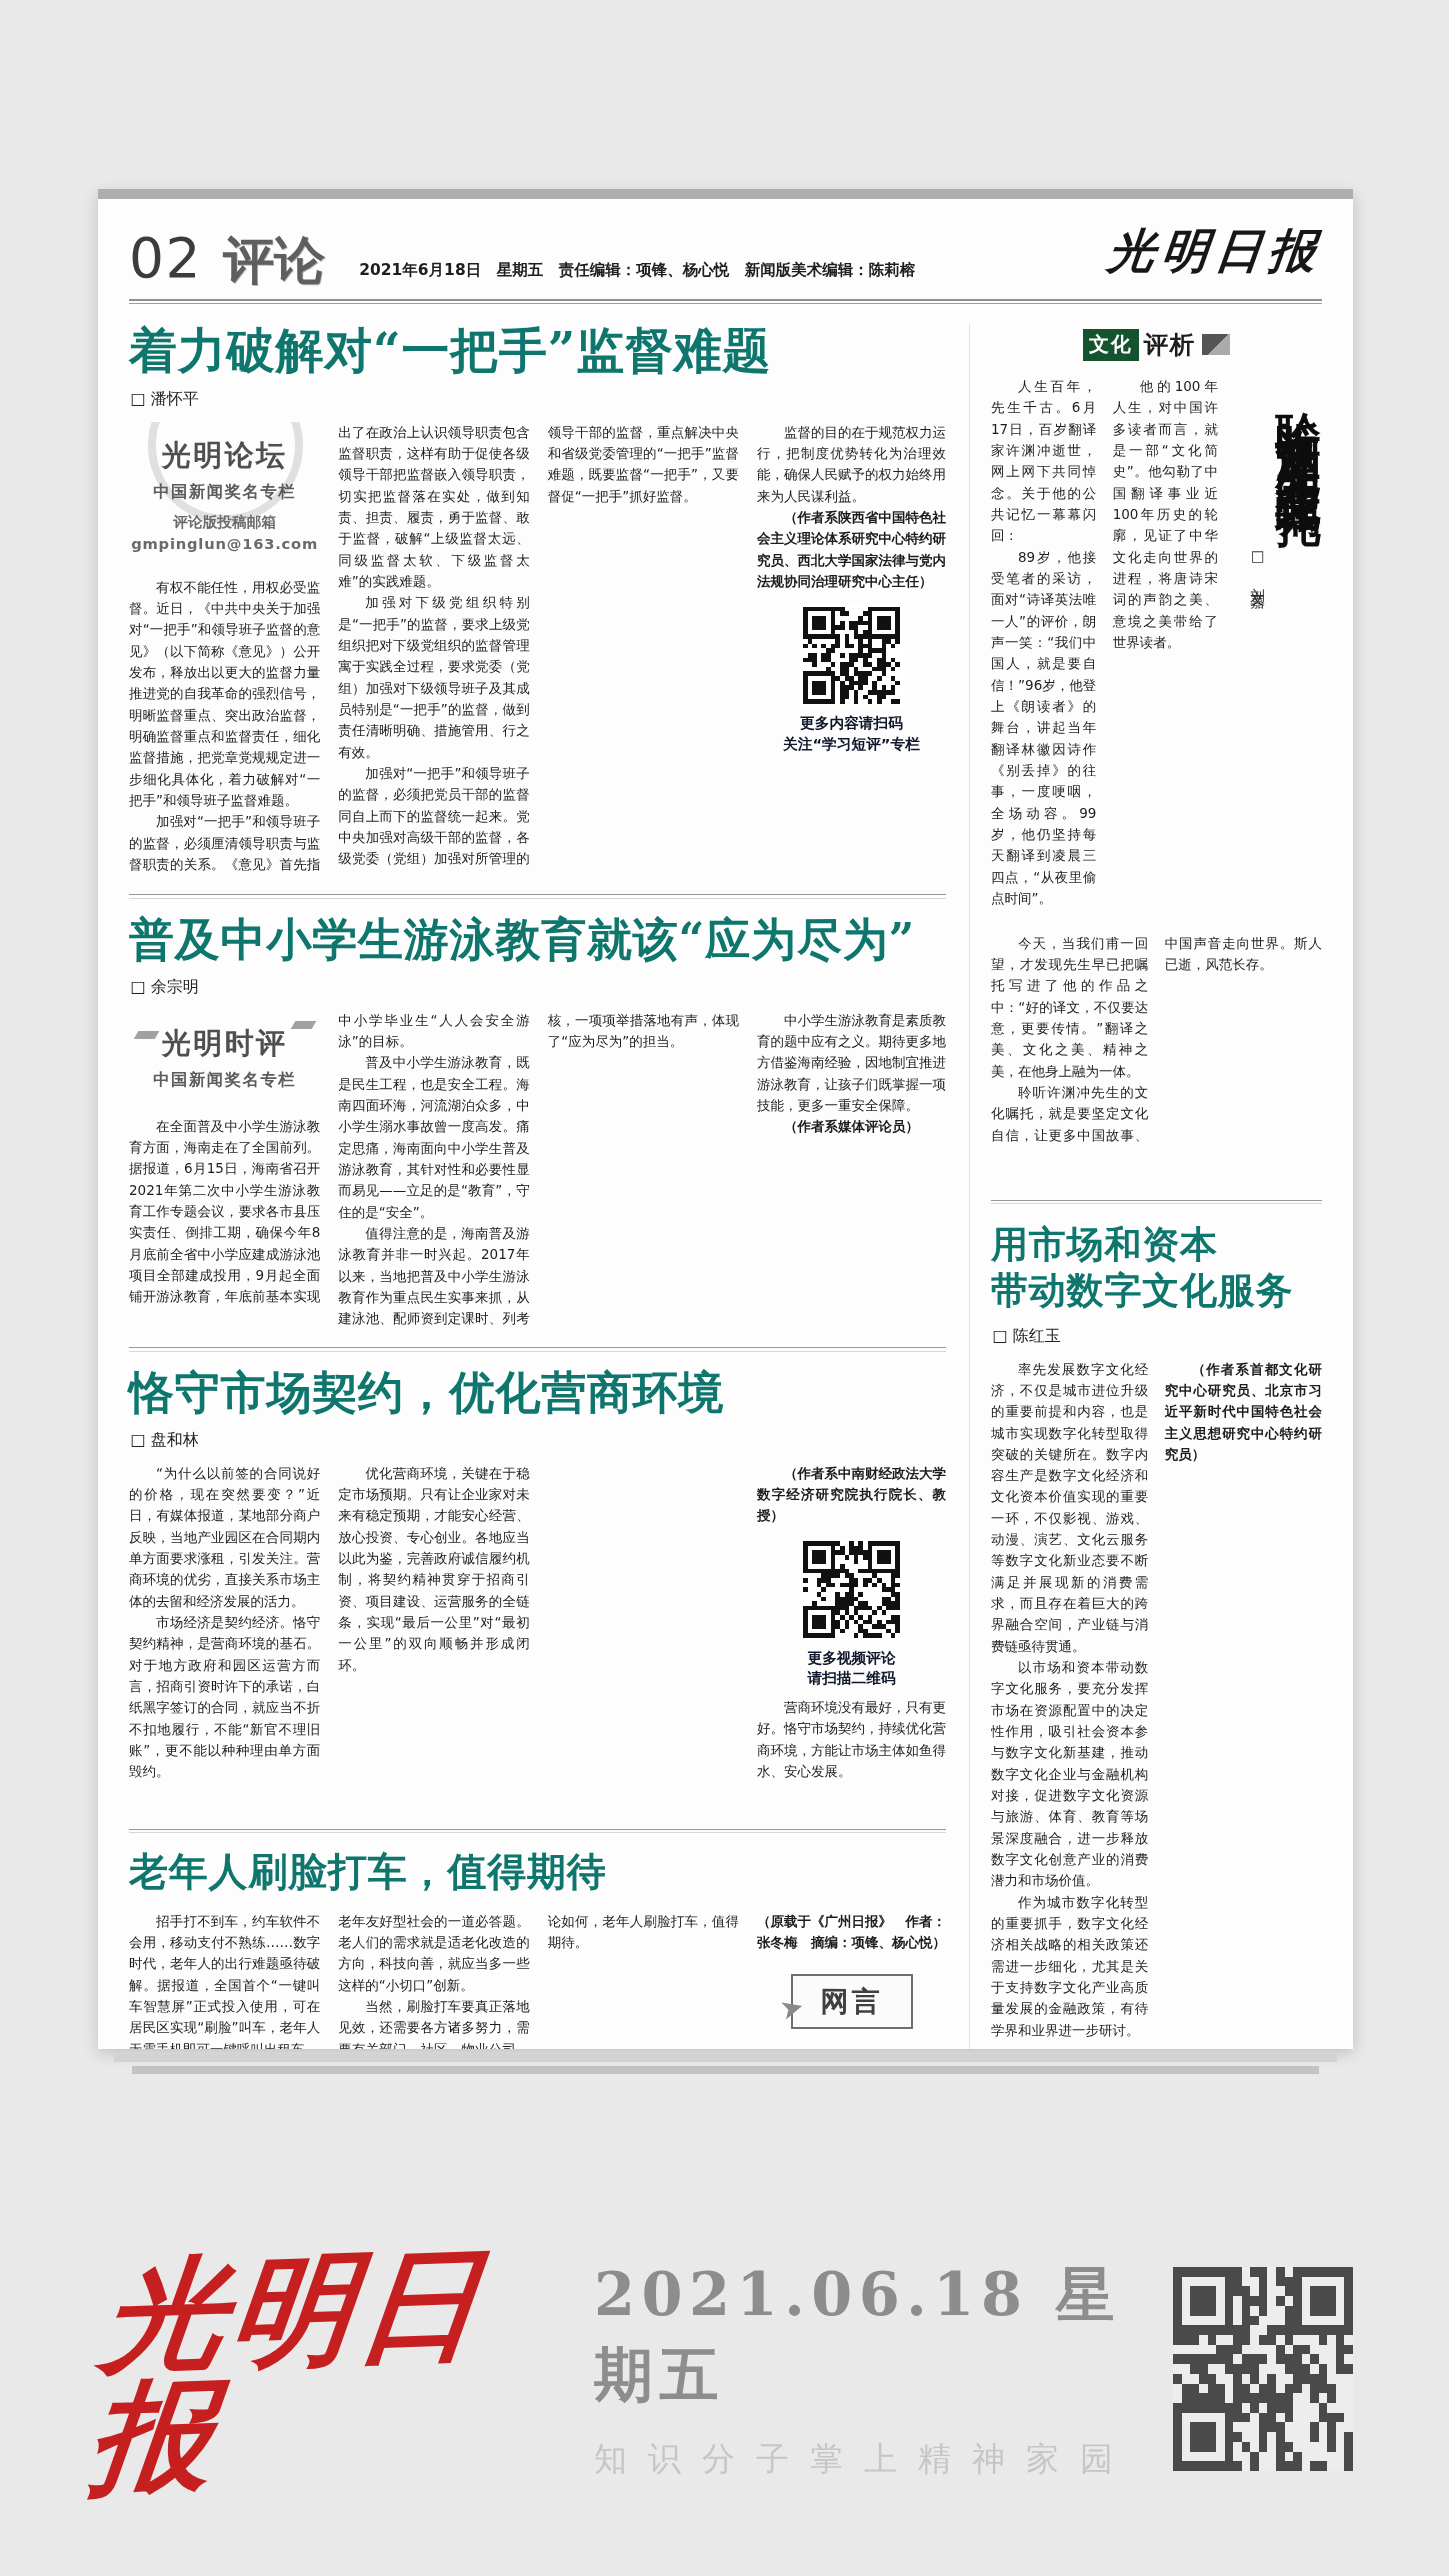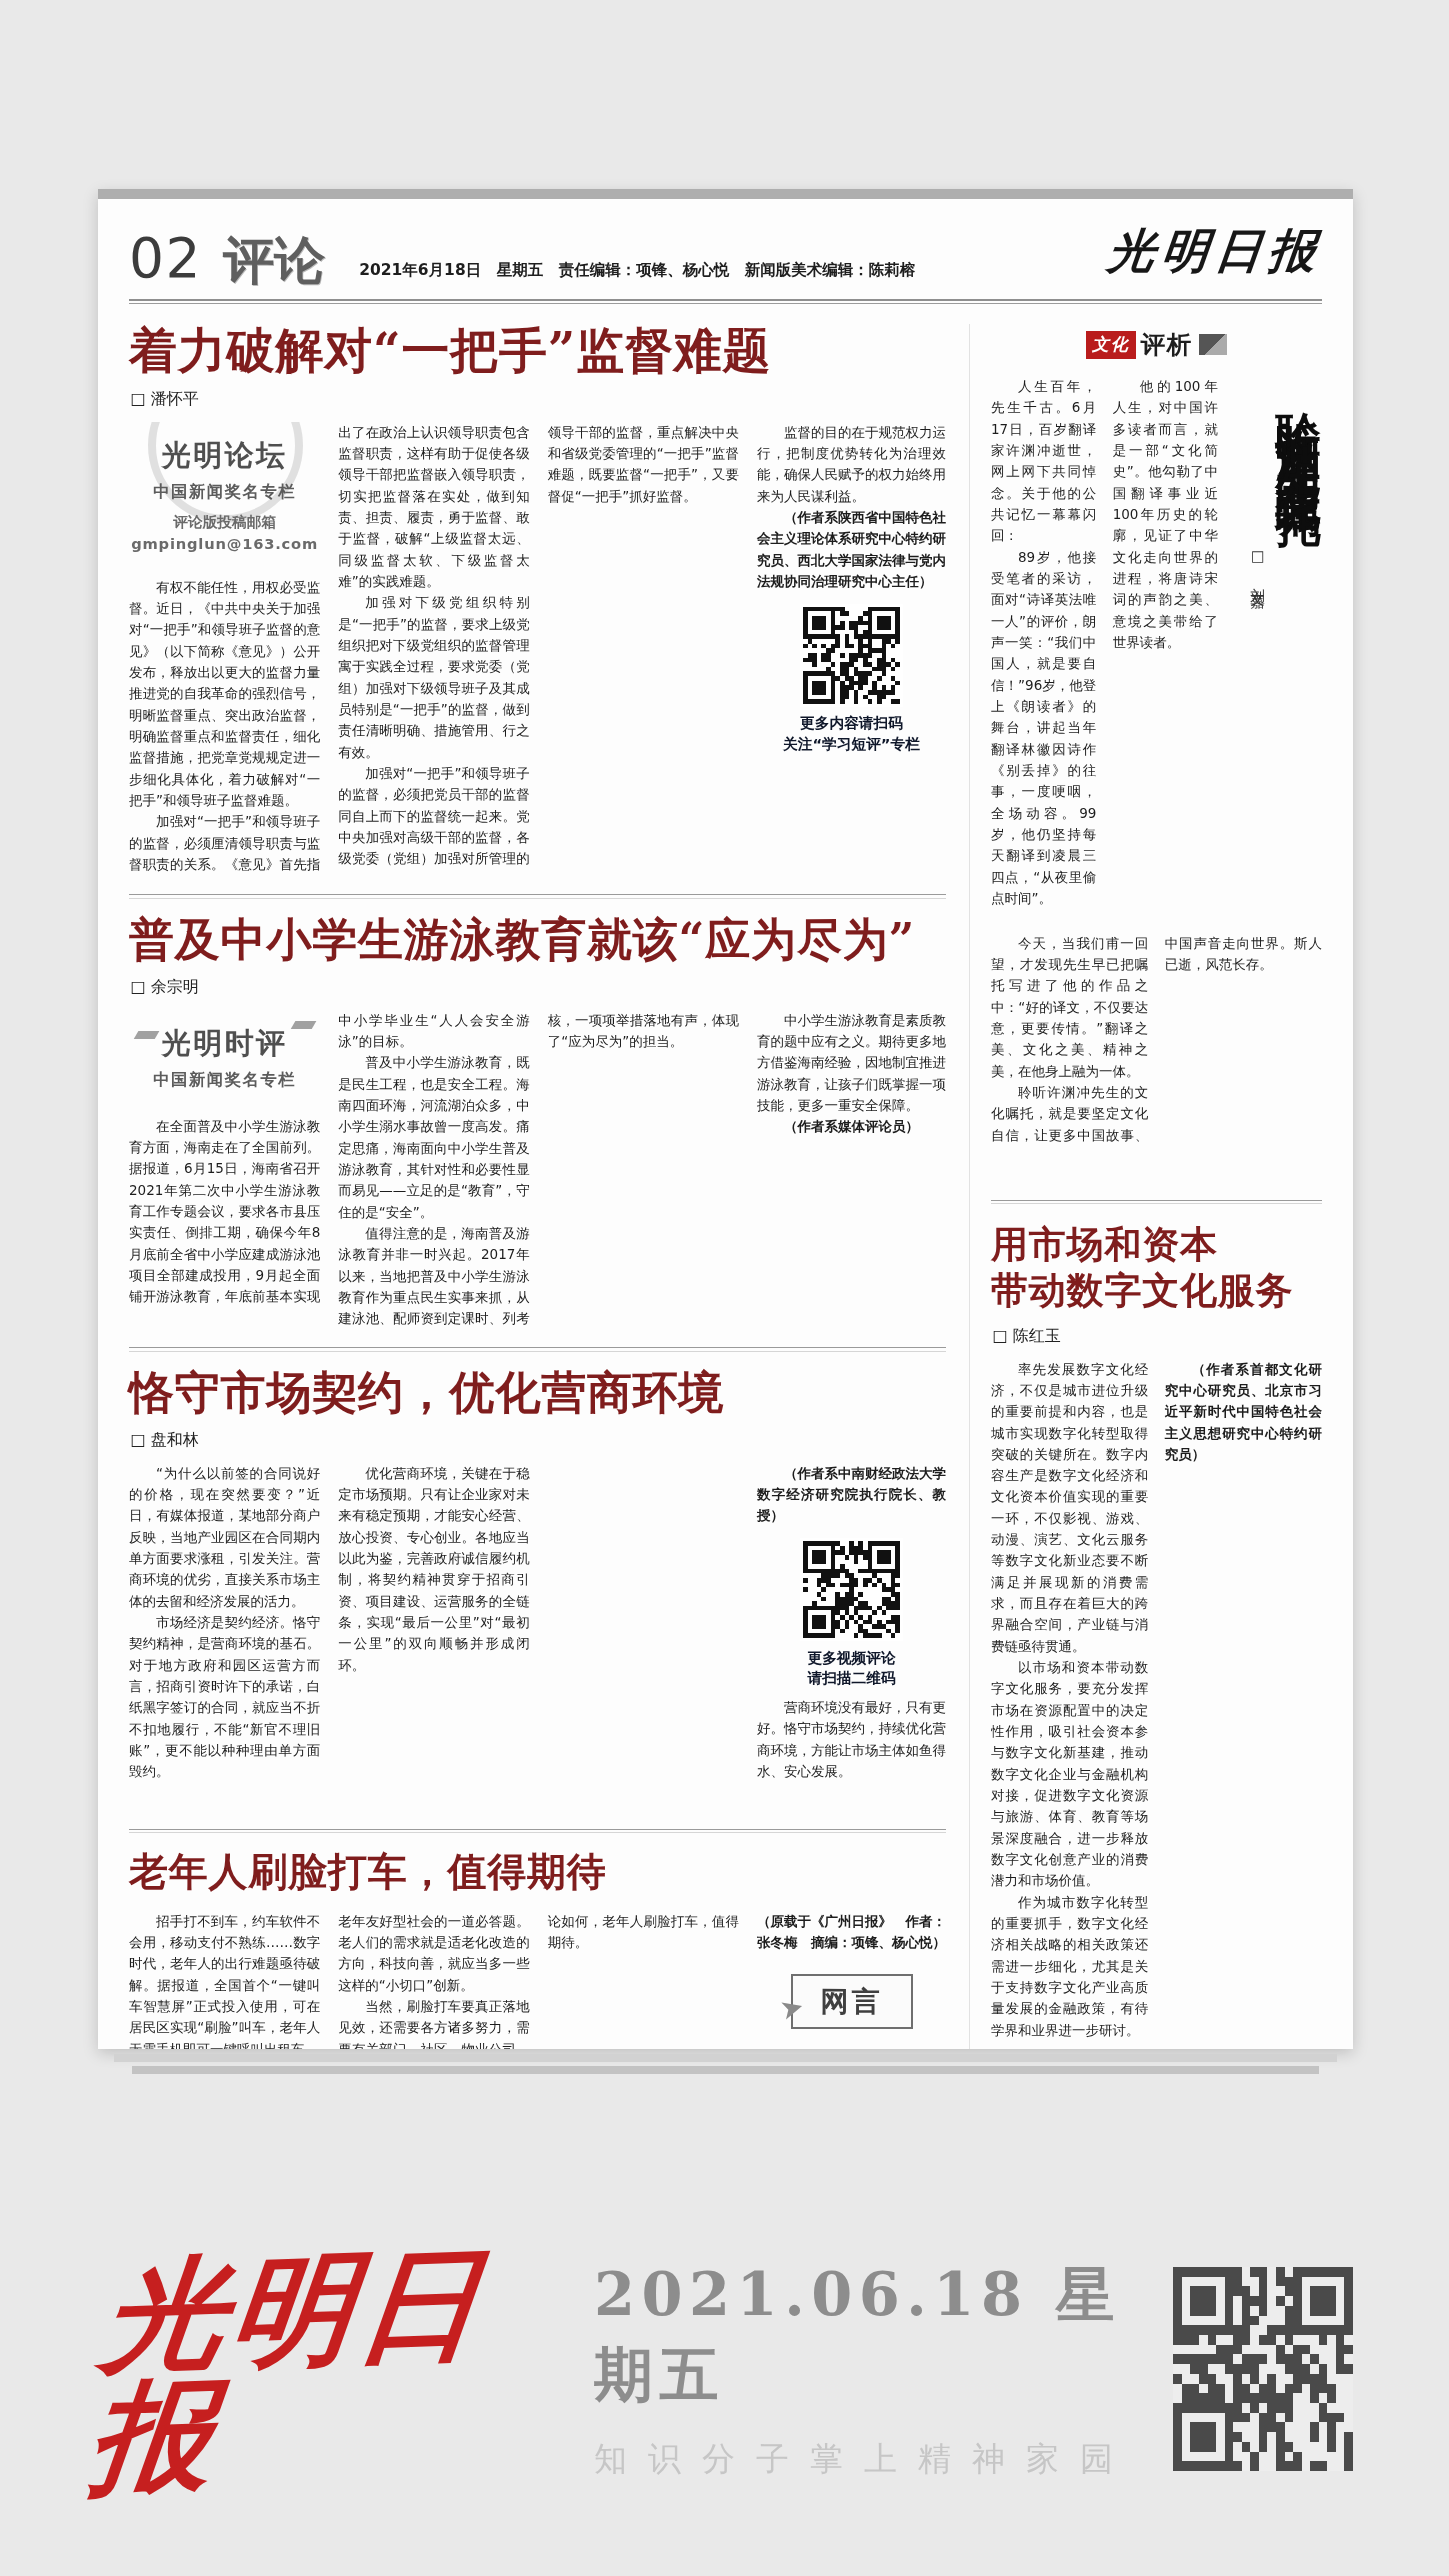--- a/index.html
+++ b/index.html
@@ -27,7 +27,7 @@
 
   .art-rule { border-top:1.6px solid #9a9a9a; border-bottom:0.8px solid #d6d6d6; height:4.1px; margin:14.7px 0 16.3px 0; }
 
-  h1.hl { font-family:"DejaVu Serif", serif; font-weight:bold; color:#7f1d1d; letter-spacing:0.8px; }
+  h1.hl { font-family:"DejaVu Serif", serif; font-weight:bold; color:#0f766e; letter-spacing:0.8px; }
   .hl-a1 { font-size:48px; line-height:1.1; }
   .hl-a2 { font-size:45px; line-height:1.1; }
   .hl-a3 { font-size:45px; line-height:1.1; }

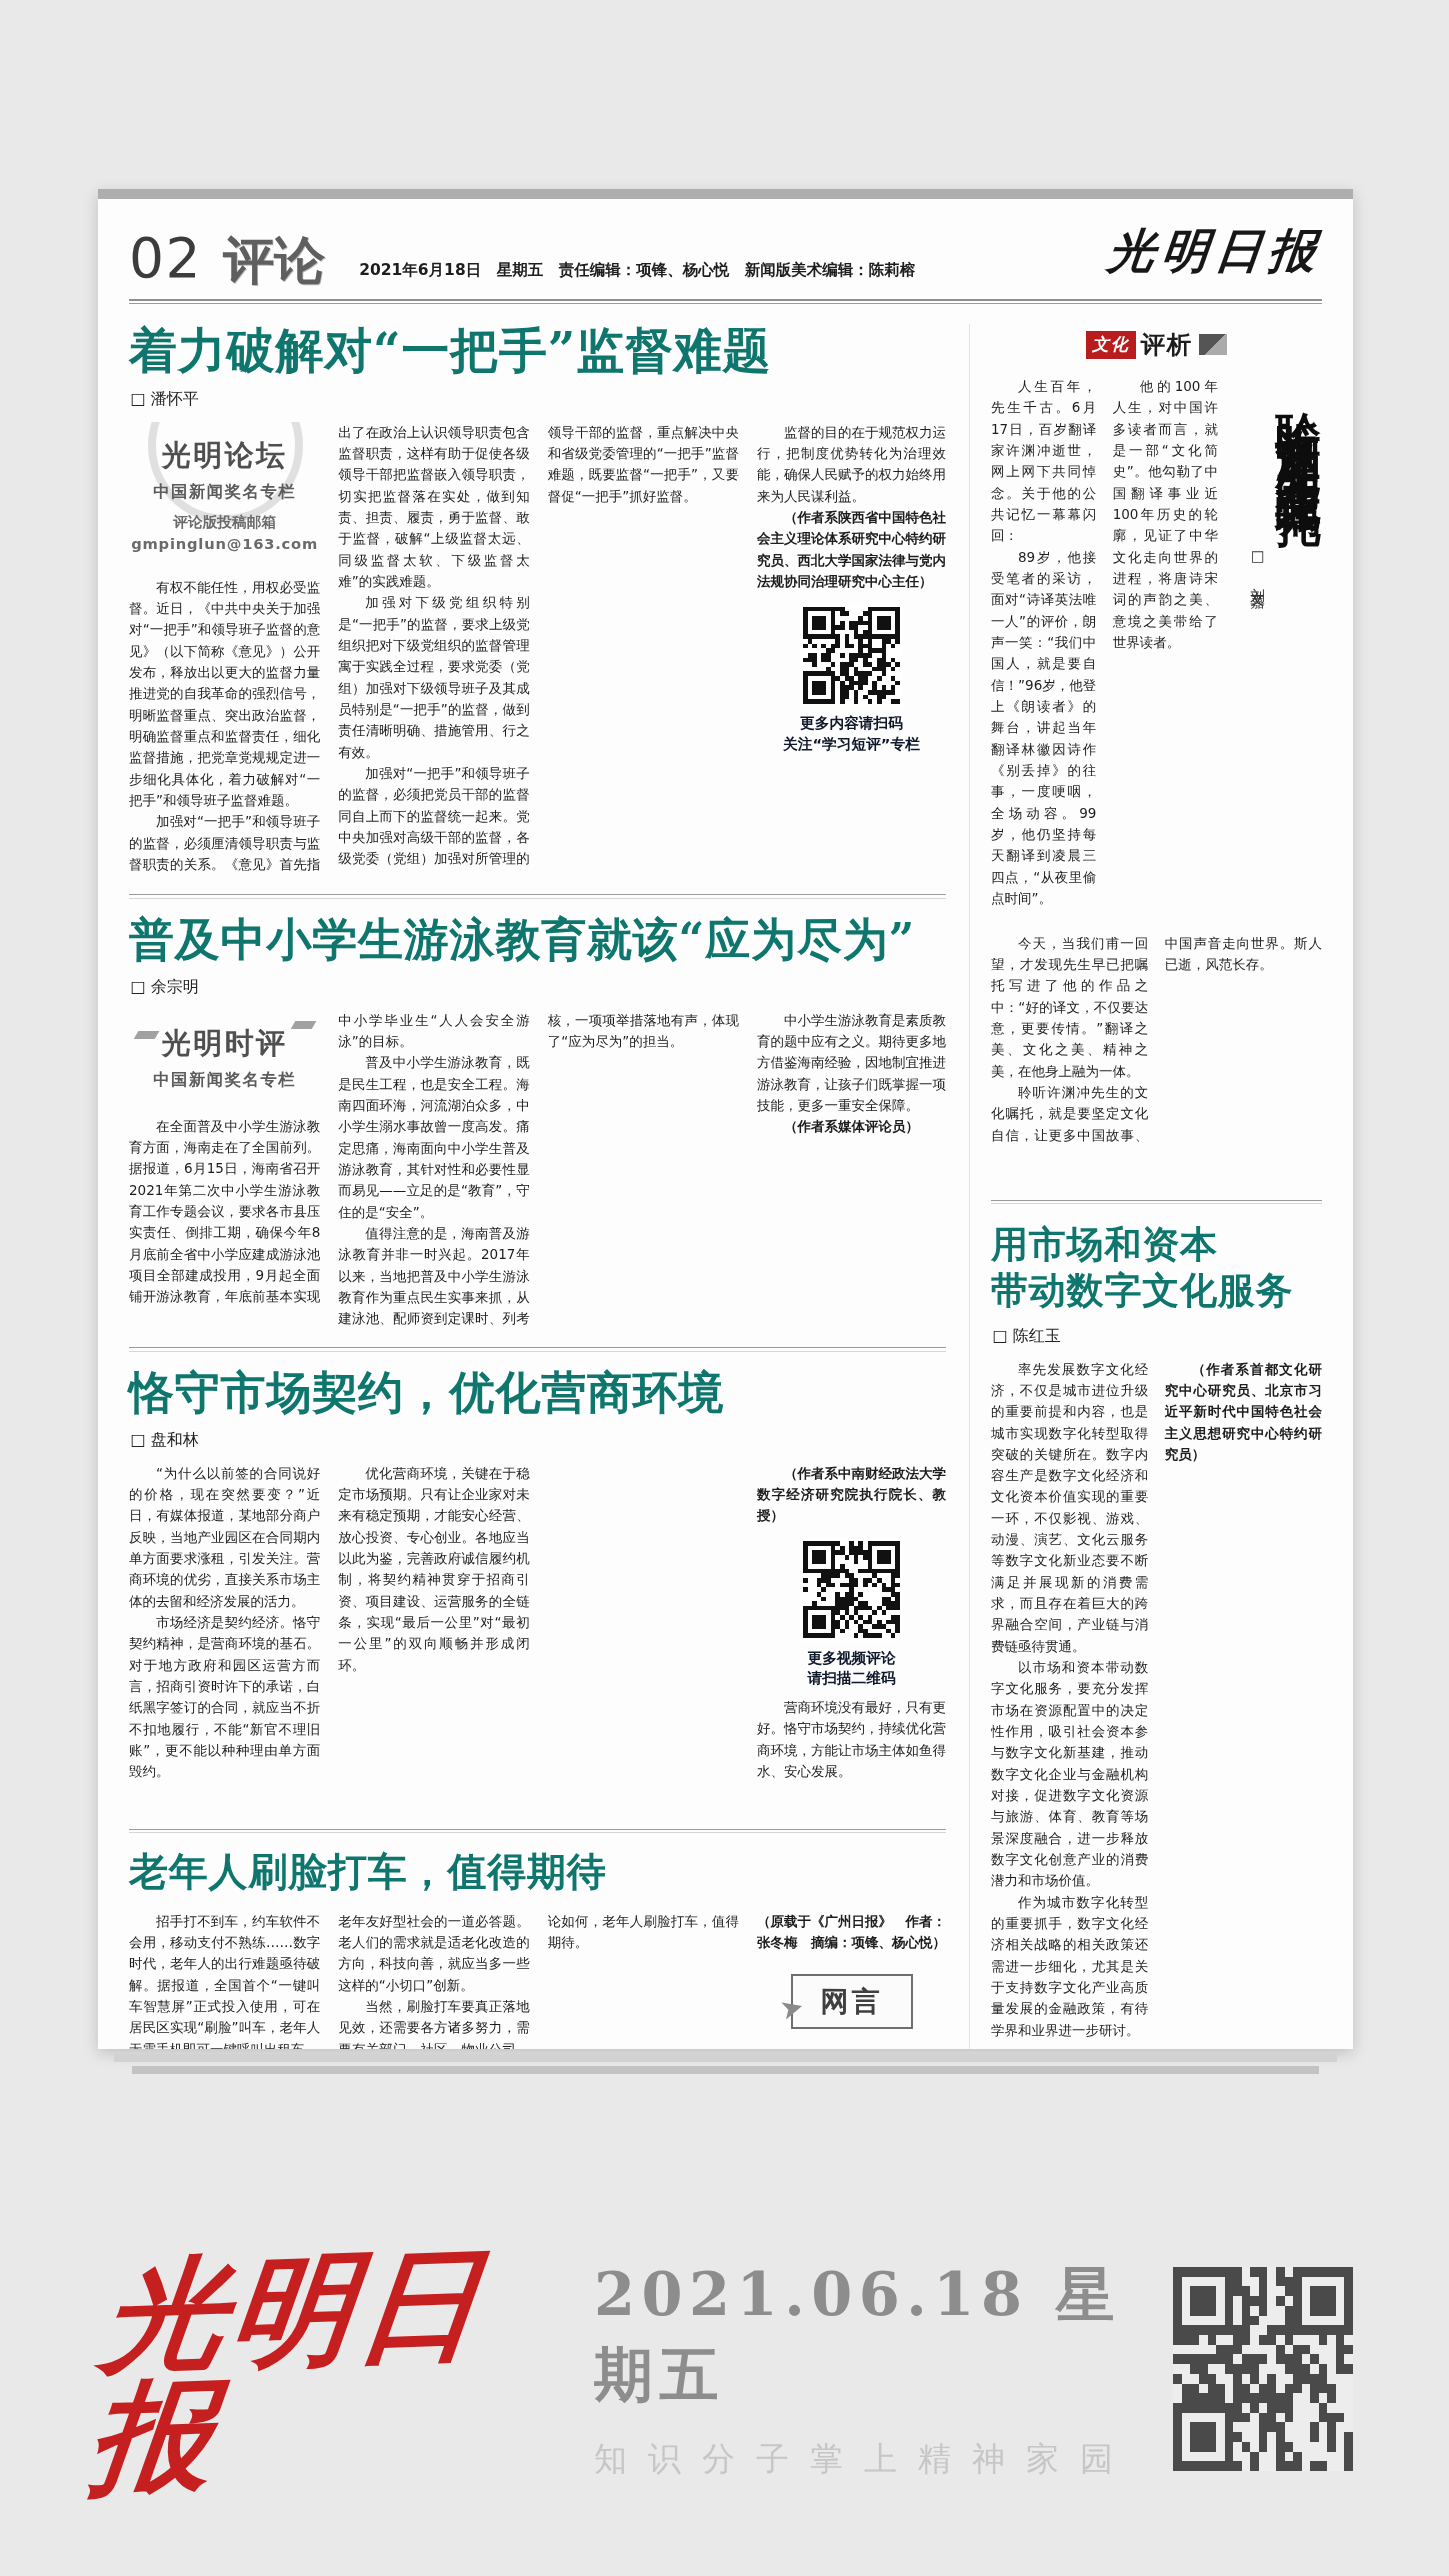--- a/index.html
+++ b/index.html
@@ -54,7 +54,7 @@
 
   
   .cult-label { display:flex; align-items:center; justify-content:center; gap:4.9px; margin:4.9px 0 14.7px 0; }
-  .cult-label .blk { background:#b91c1c; color:#fff; font-size:17px; font-weight:bold; padding:2.4px 6.5px; letter-spacing:1.6px;font-style:italic;}
+  .cult-label .blk { background:#14532d; color:#fff; font-size:20px; font-weight:bold; padding:2.4px 6.5px; letter-spacing:1.6px;}
   .cult-label .txt { font-size:24.5px; font-weight:bold; color:#1d1d1d; letter-spacing:1.6px; }
   .cult-label .brush { width:28px; height:21px; background:linear-gradient(135deg,#555 0 55%,#aaa 55% 100%); margin-left:1.6px; }
   .cult-top { display:flex; height:545px; overflow:hidden; }

